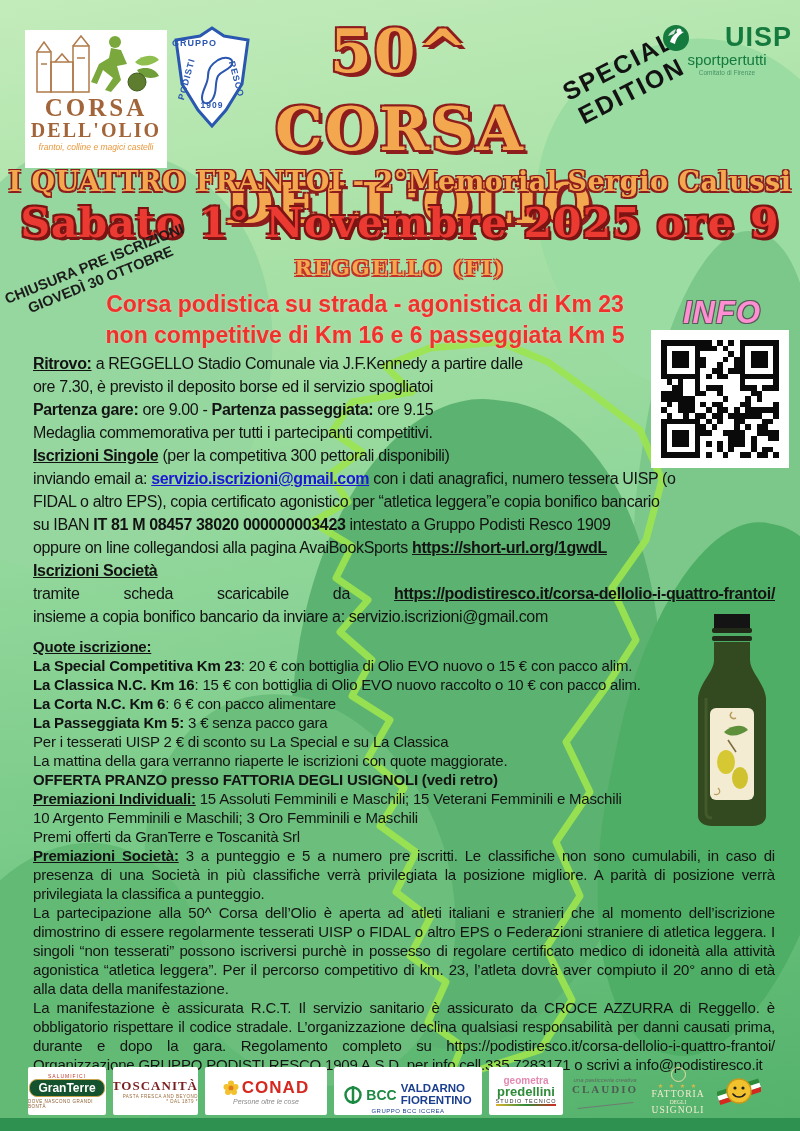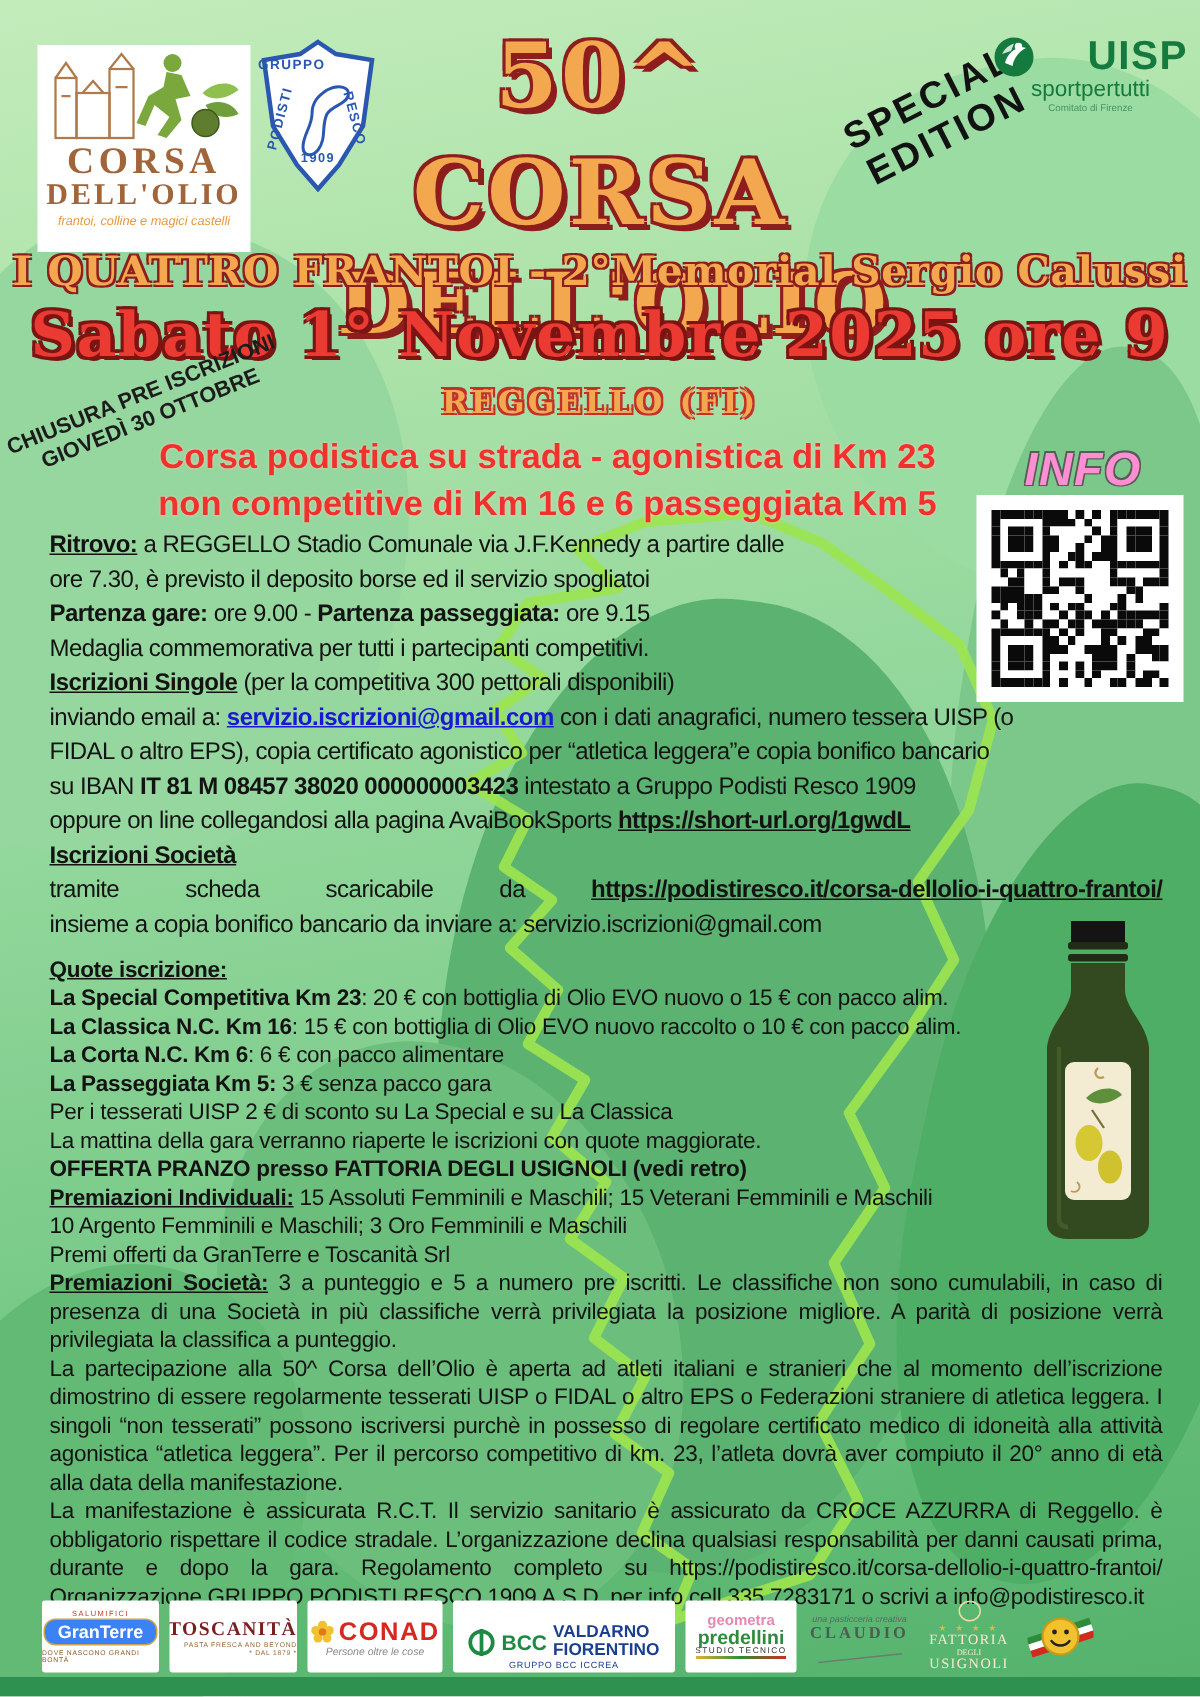--- a/index.html
+++ b/index.html
@@ -90,7 +90,7 @@
     align-items:center;justify-content:center;box-sizing:border-box;overflow:hidden;}
   .sp-granterre{width:78px;}
   .sp-granterre .top{font-size:5px;color:#c0392b;letter-spacing:1px;}
-  .sp-granterre .main{background:#3b82f6;border:1px solid #c9a44a;color:#fff;font-weight:bold;
+  .sp-granterre .main{background:#14532d;border:1px solid #c9a44a;color:#fff;font-weight:bold;
      font-size:12px;padding:1px 8px;border-radius:8px;}
   .sp-granterre .sub{font-size:4.5px;color:#8a5a2b;letter-spacing:0.5px;margin-top:2px;}
   .sp-toscanita{width:85px;align-items:flex-end;}

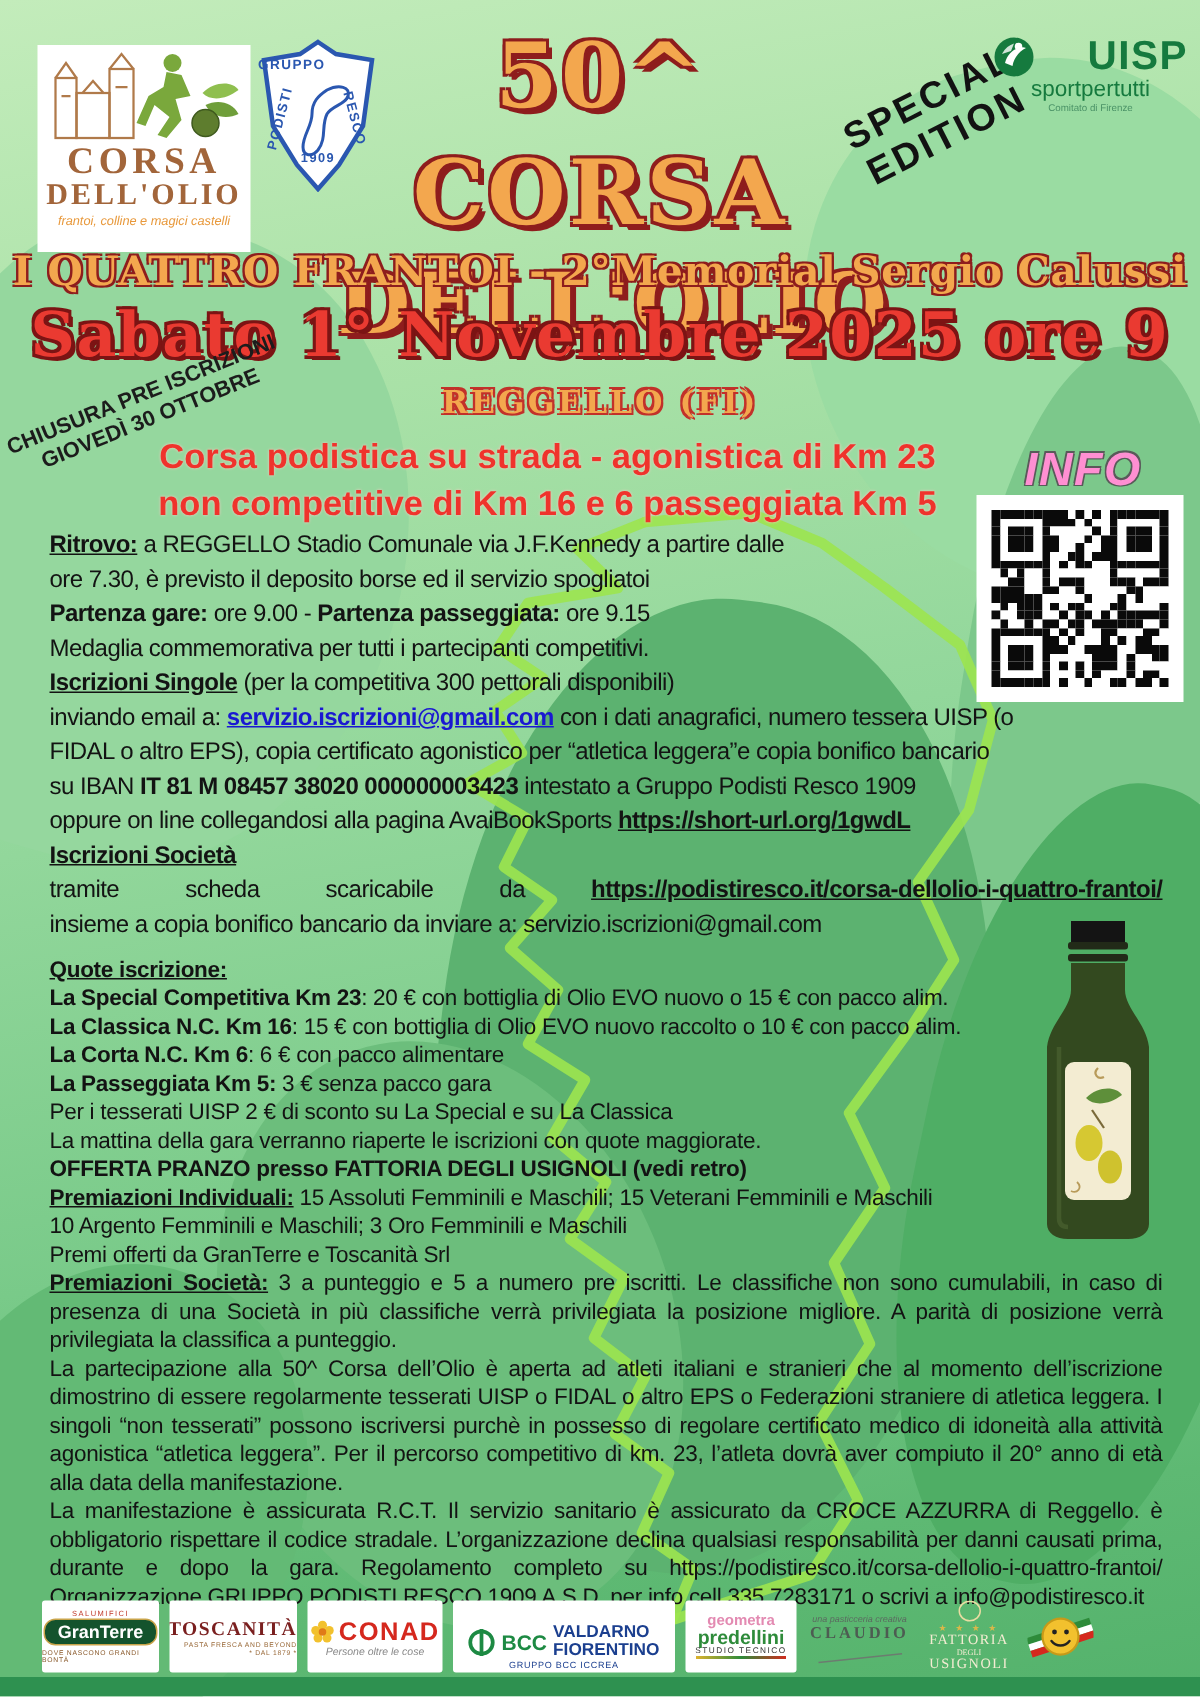--- a/index.html
+++ b/index.html
@@ -96,7 +96,7 @@
   .sp-toscanita{width:85px;align-items:flex-end;}
   .sp-toscanita .main{font-family:"Liberation Serif",serif;font-weight:bold;font-size:13px;color:#7a1f1f;letter-spacing:1px;}
   .sp-toscanita .sub{font-size:4.5px;color:#9a6a3a;letter-spacing:0.5px;}
-  .sp-conad{width:90px;}
+  .sp-conad{width:122px;}
   .sp-conad .row{display:flex;align-items:center;gap:3px;}
   .sp-conad .main{font-weight:bold;font-size:17px;color:#d5281e;letter-spacing:1px;}
   .sp-conad .sub{font-size:7px;color:#8a8a8a;font-style:italic;}

